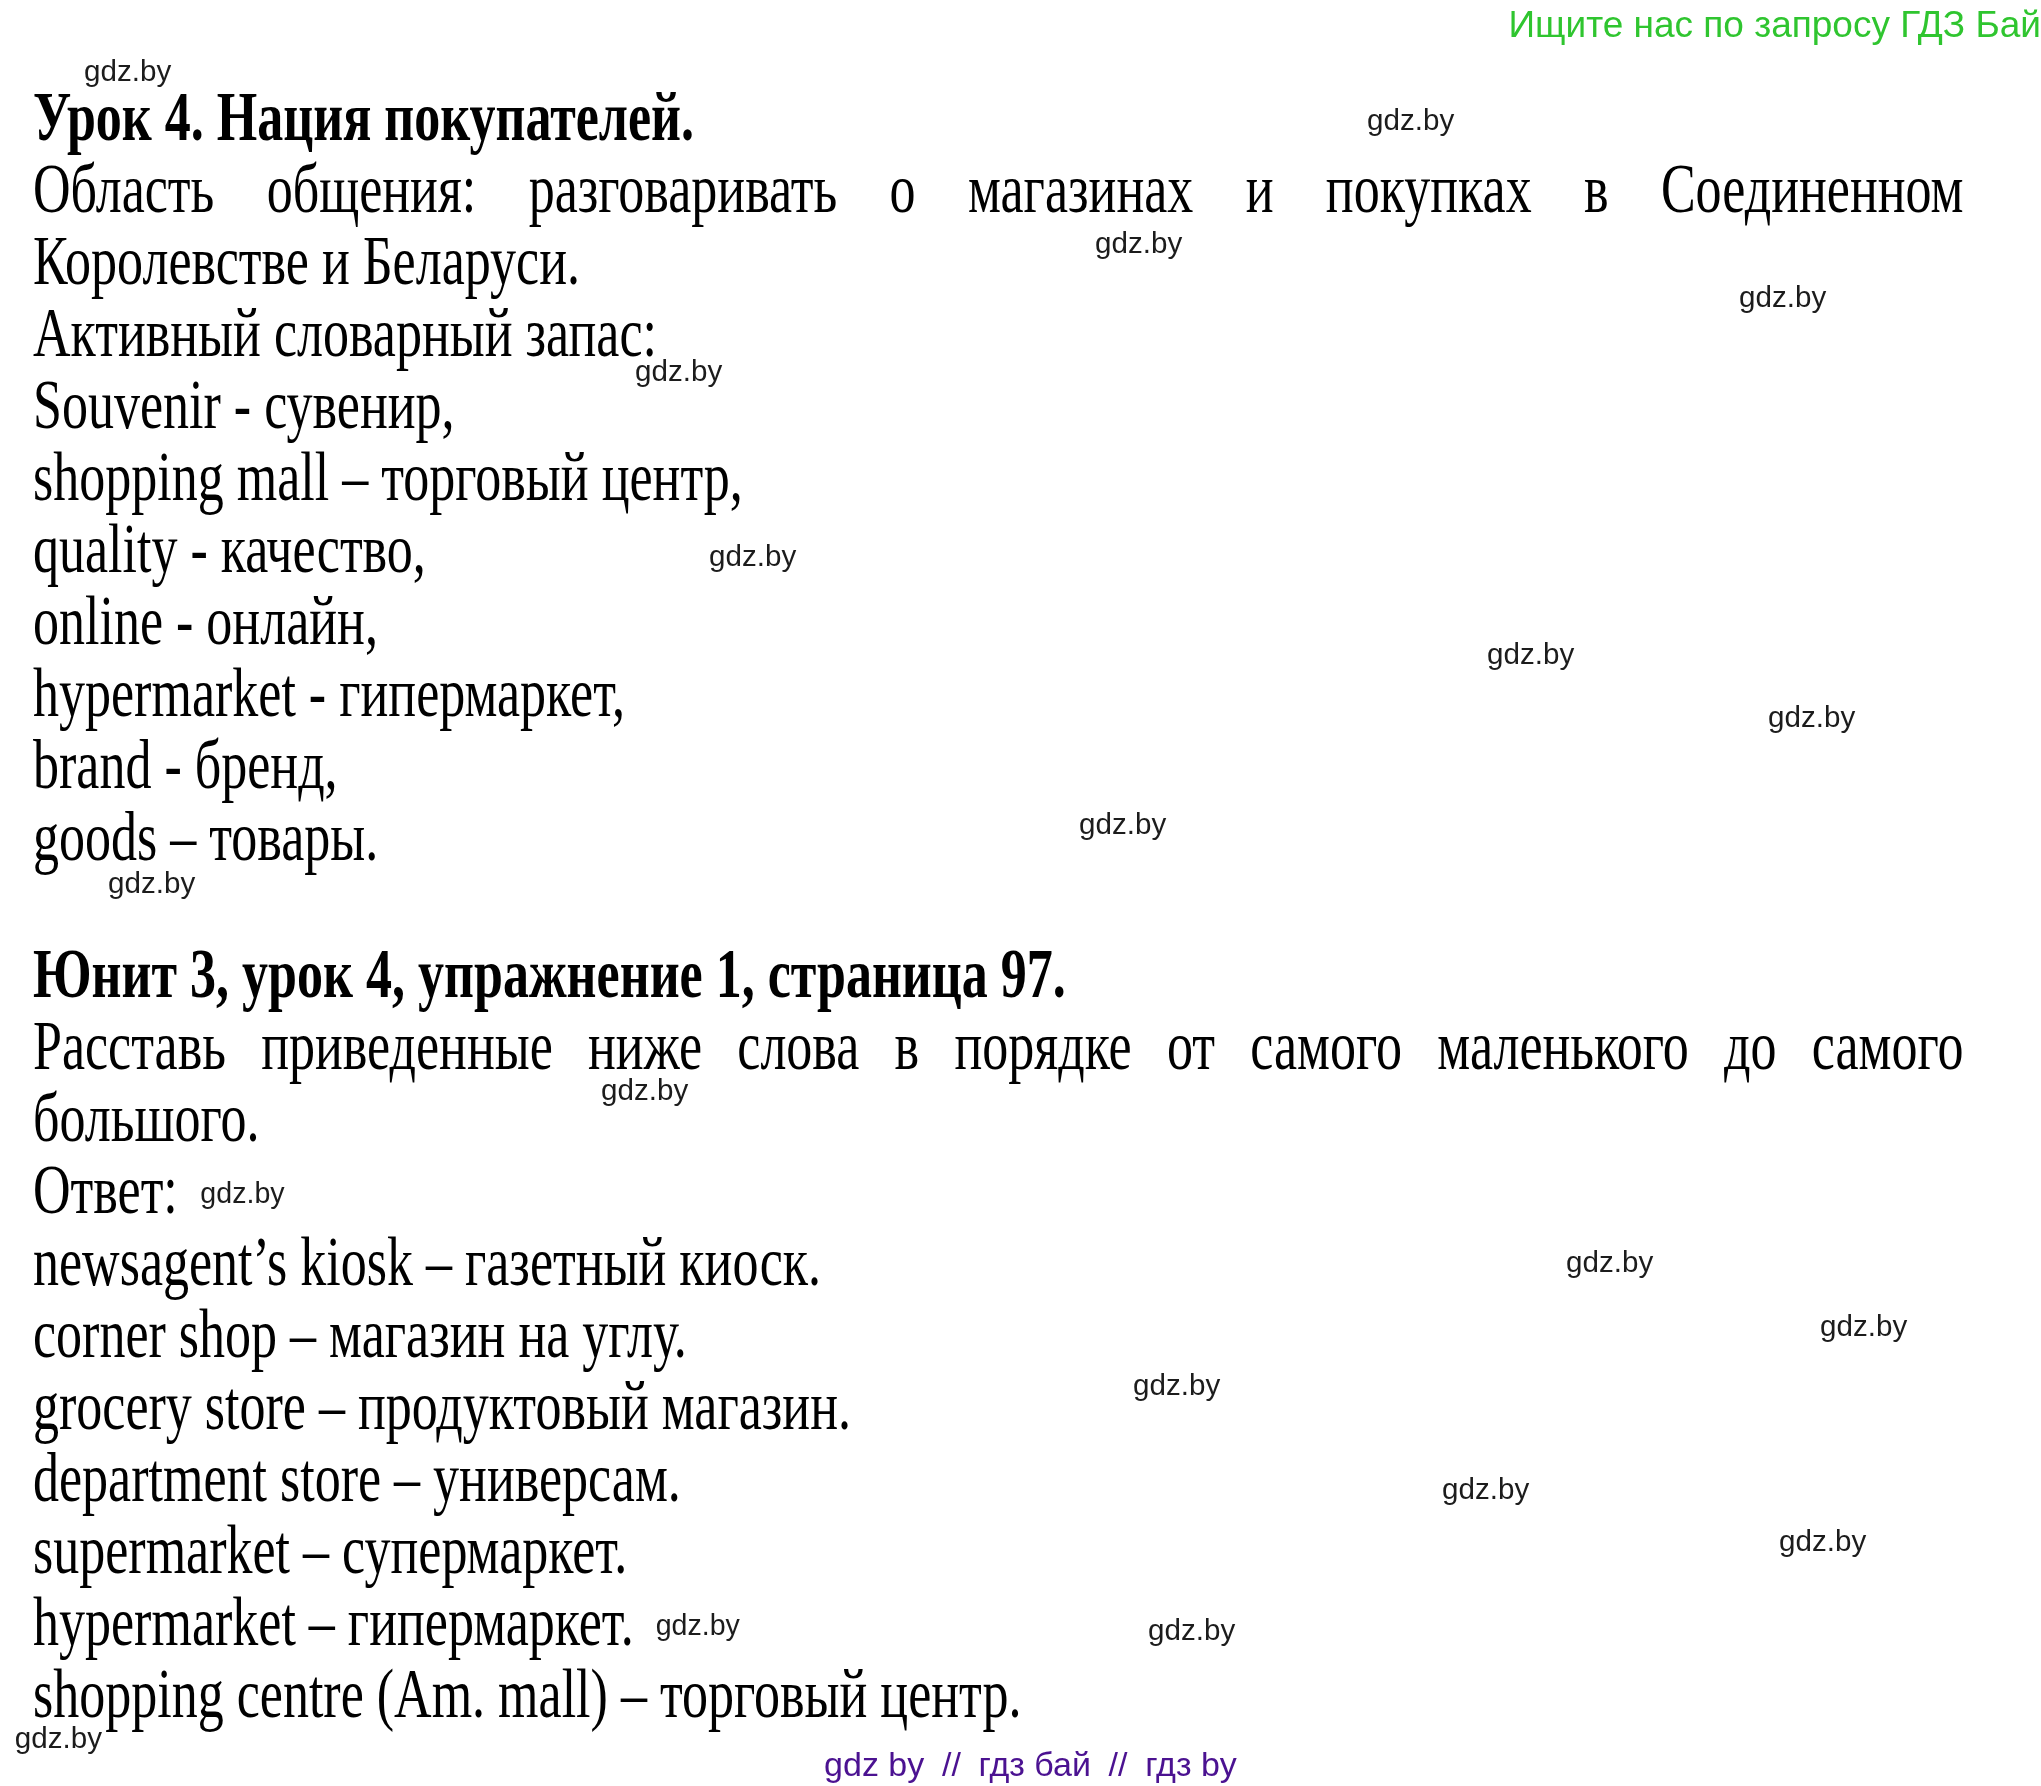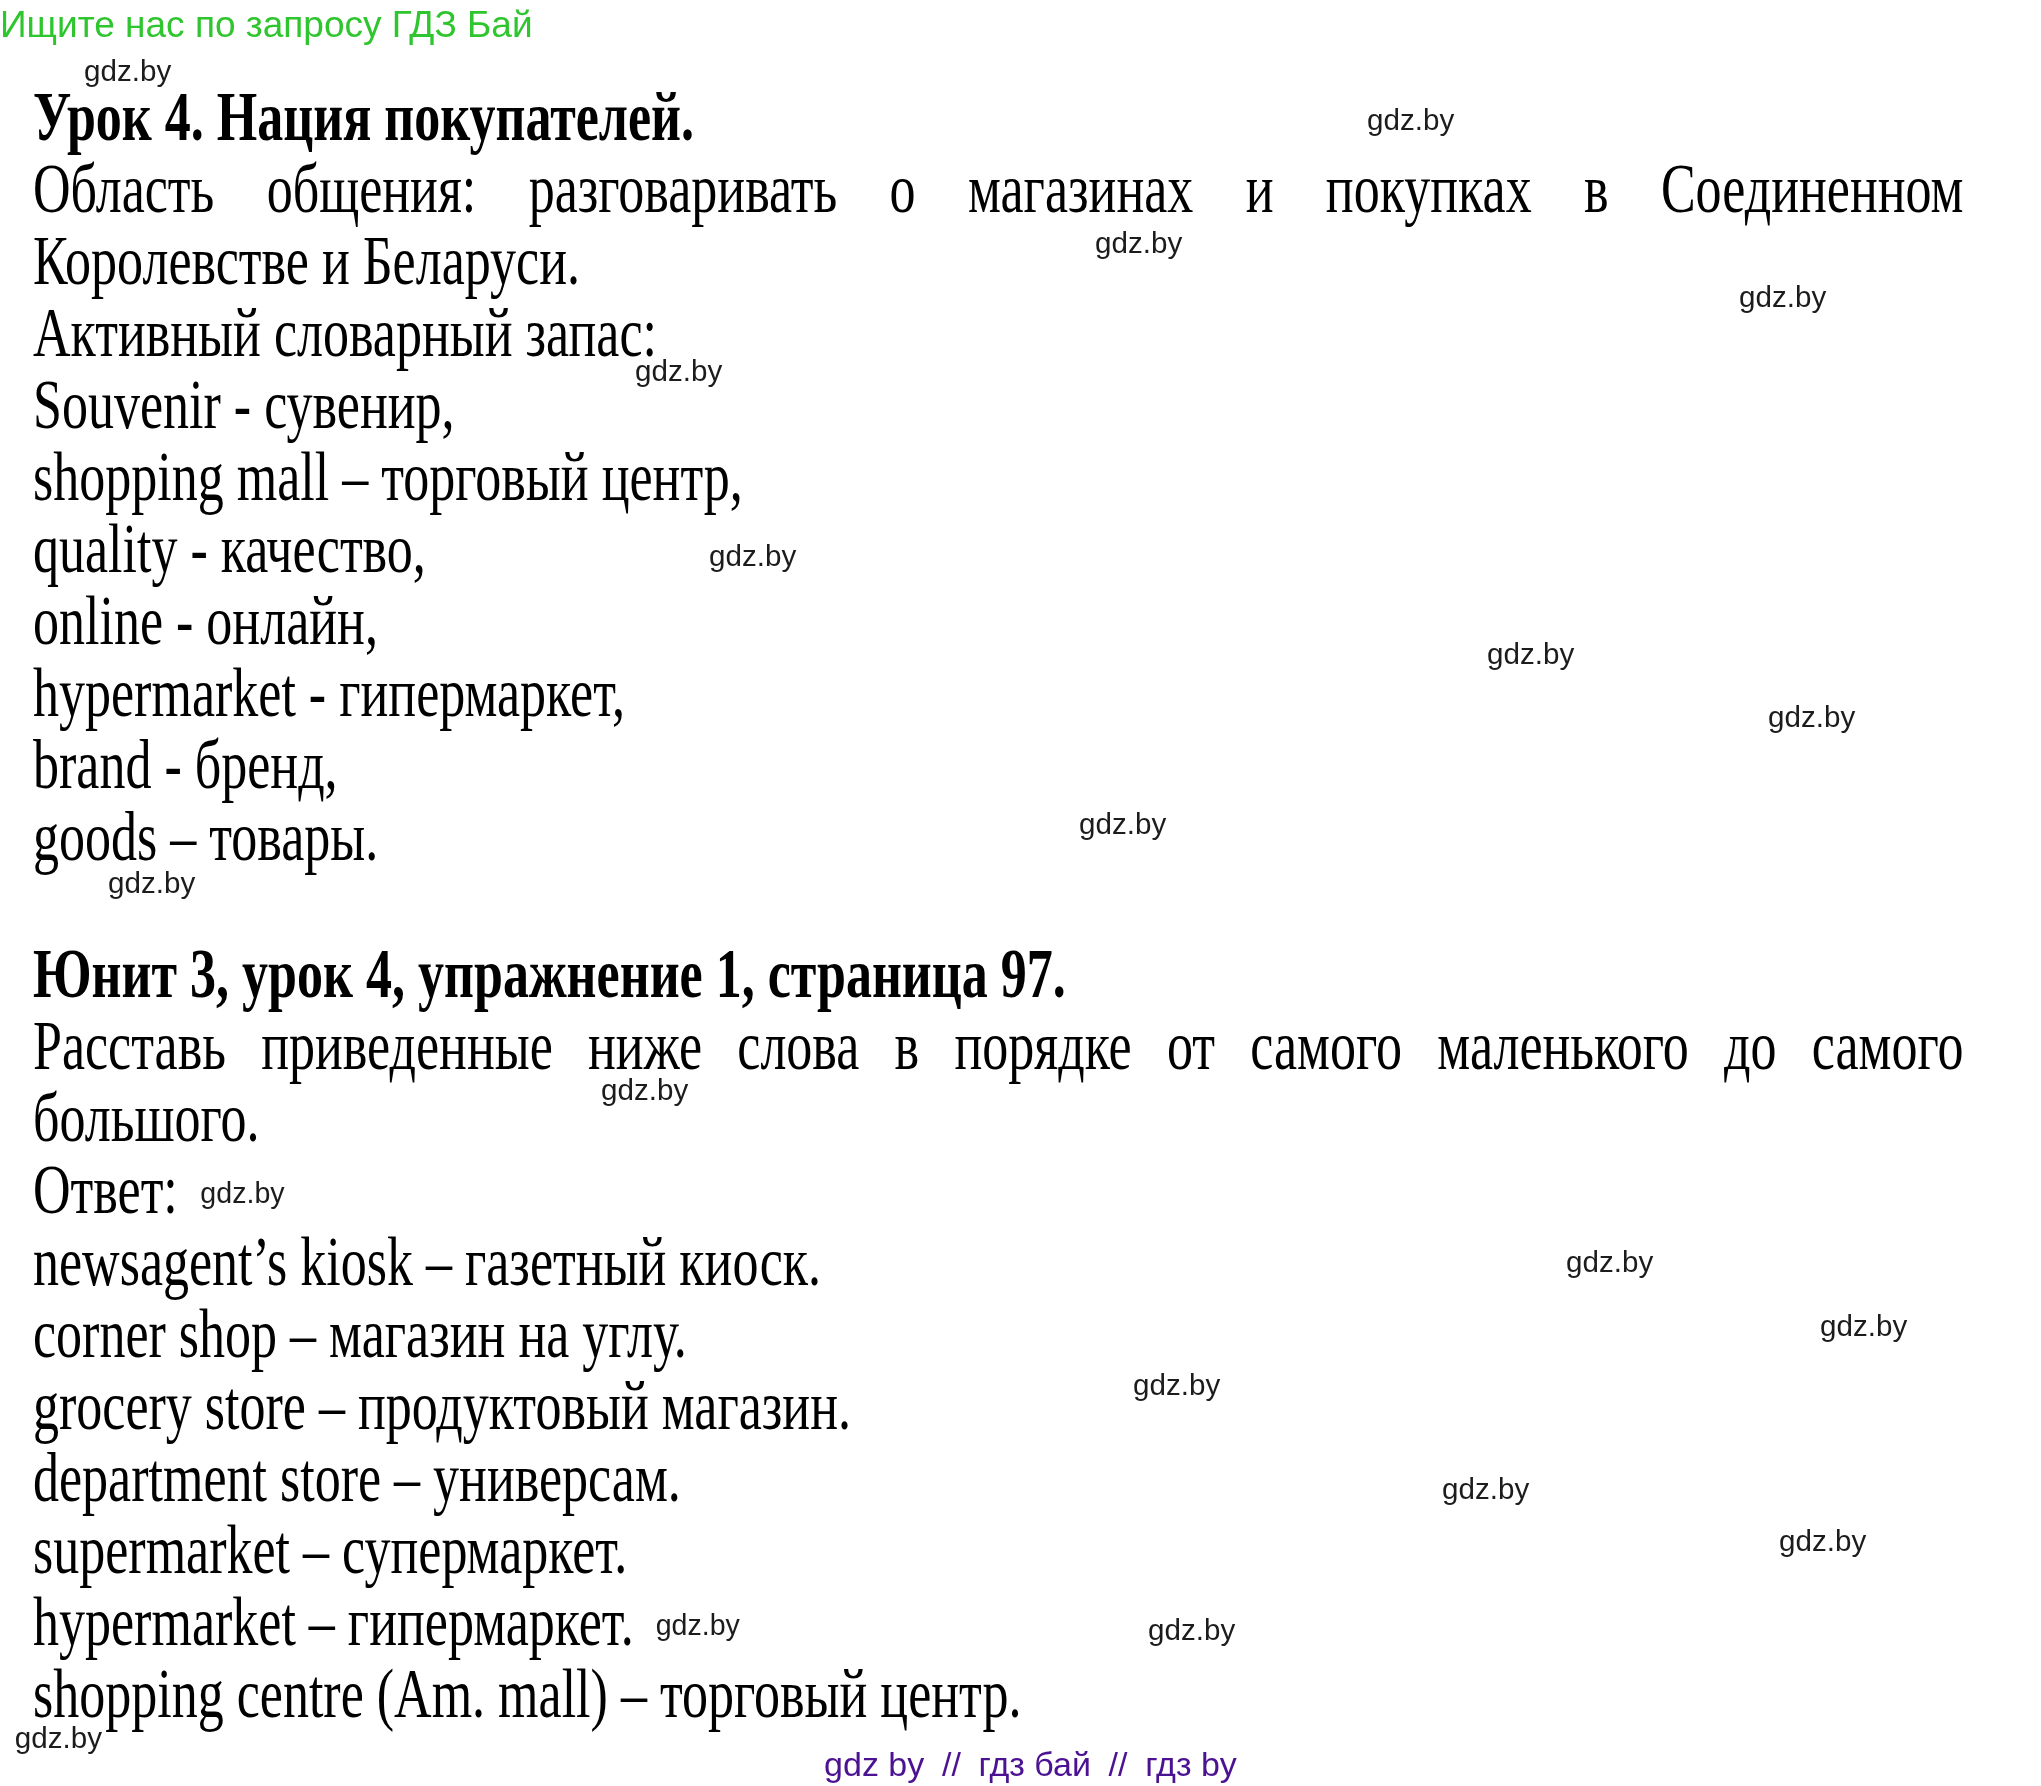--- a/index.html
+++ b/index.html
@@ -21,7 +21,7 @@
   .promo {
     position: absolute;
     top: 3.9px; left: 0; width: 100%;
-    text-align: left;
+    text-align: right;
     font: 37px/1.15 "Liberation Sans", "DejaVu Sans", sans-serif;
     color: var(--promo-green);
   }

